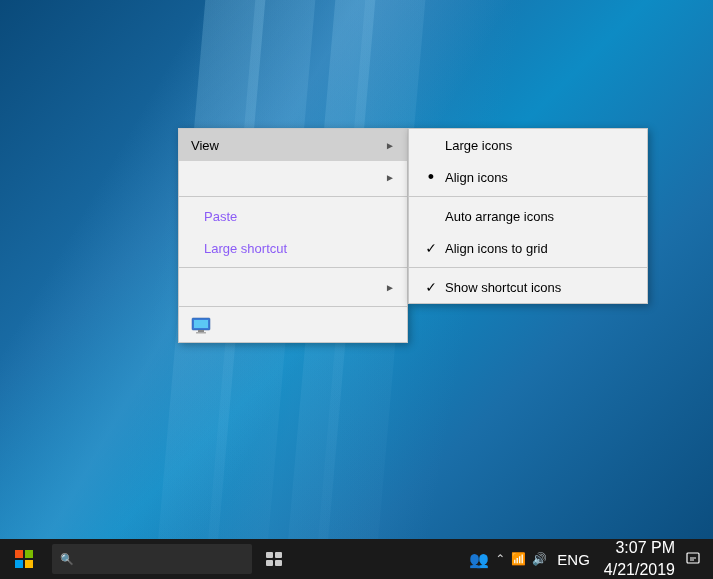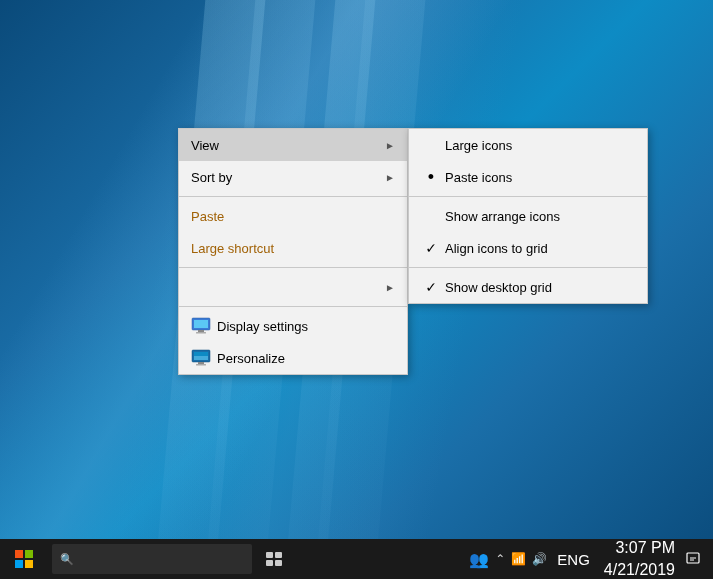--- a/index.html
+++ b/index.html
@@ -261,7 +261,6 @@
   </div>
 
   <div class="menu-item">
-    <span class="menu-item-text">Sort by</span>
     <span class="menu-arrow">►</span>
   </div>
 

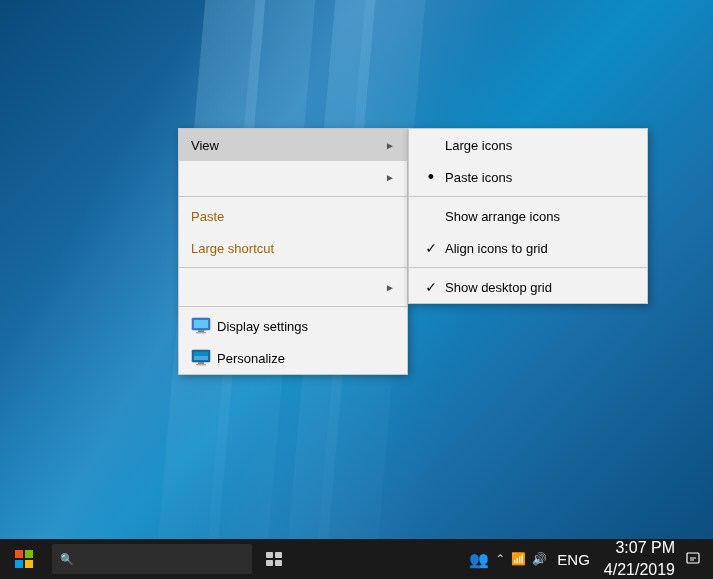--- a/index.html
+++ b/index.html
@@ -241,7 +241,7 @@
       </div>
       <div class="submenu-item">
         <span class="bullet-mark">•</span>
-        <span>Paste icons</span>
+        <span>Align icons</span>
       </div>
       <div class="submenu-separator"></div>
       <div class="submenu-item">

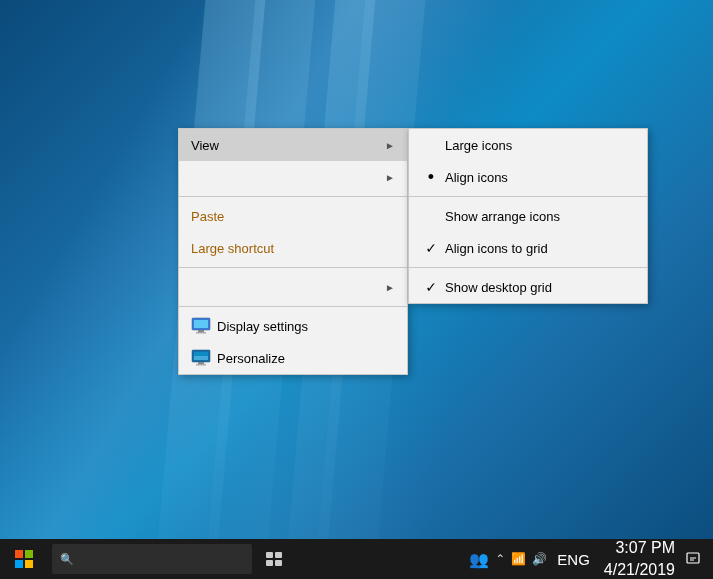--- a/index.html
+++ b/index.html
@@ -135,8 +135,9 @@
     }
 
     .menu-item.disabled {
-      color: #a16207;
+      color: #8b5cf6;
       cursor: default;
+      margin-left: 13px;
     }
 
     .menu-item-text {

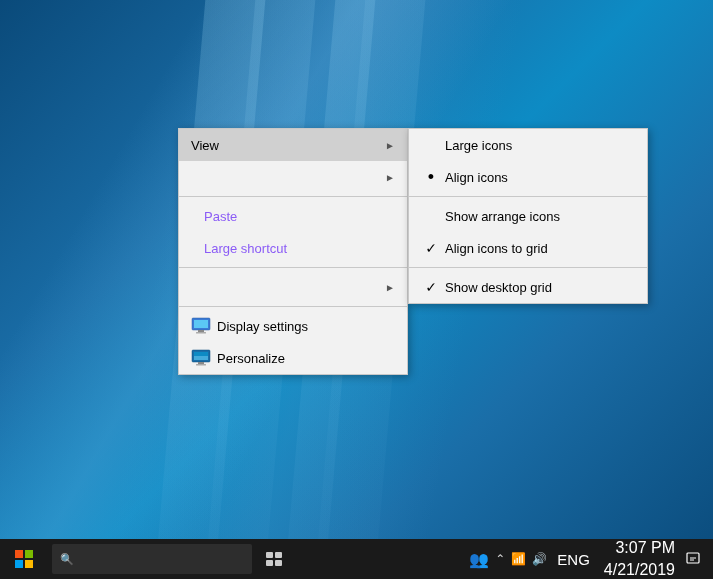--- a/index.html
+++ b/index.html
@@ -247,7 +247,7 @@
       <div class="submenu-separator"></div>
       <div class="submenu-item">
         <span class="check-mark">&nbsp;</span>
-        <span>Show arrange icons</span>
+        <span>Auto arrange icons</span>
       </div>
       <div class="submenu-item">
         <span class="check-mark">✓</span>

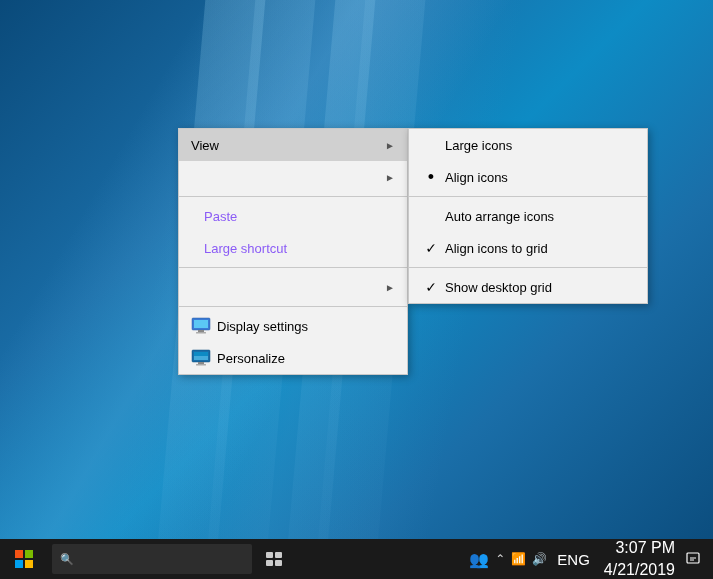--- a/index.html
+++ b/index.html
@@ -256,7 +256,7 @@
       <div class="submenu-separator"></div>
       <div class="submenu-item">
         <span class="check-mark">✓</span>
-        <span>Show desktop grid</span>
+        <span>Show shortcut icons</span>
       </div>
     </div>
   </div>

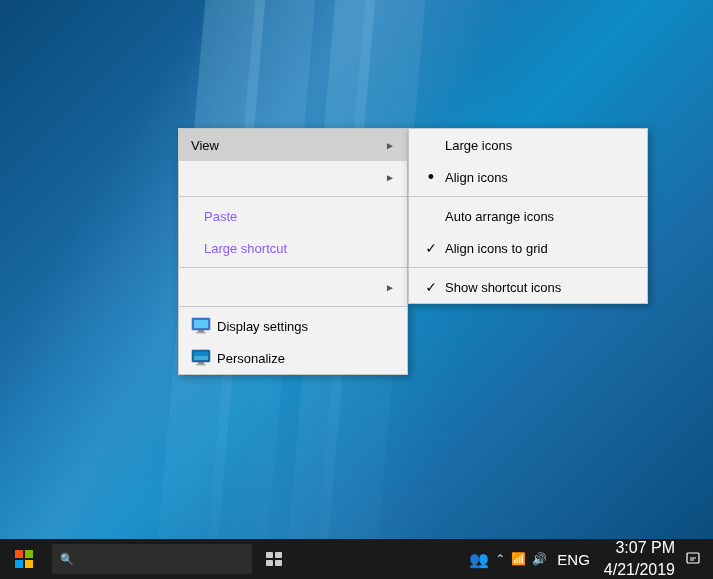--- a/index.html
+++ b/index.html
@@ -293,7 +293,6 @@
         <rect x="5" y="15" width="10" height="1.5" rx="0.5" fill="#aaa"></rect>
       </svg>
     </span>
-    <span class="menu-item-text">Display settings</span>
   </div>
 
   <div class="menu-item">

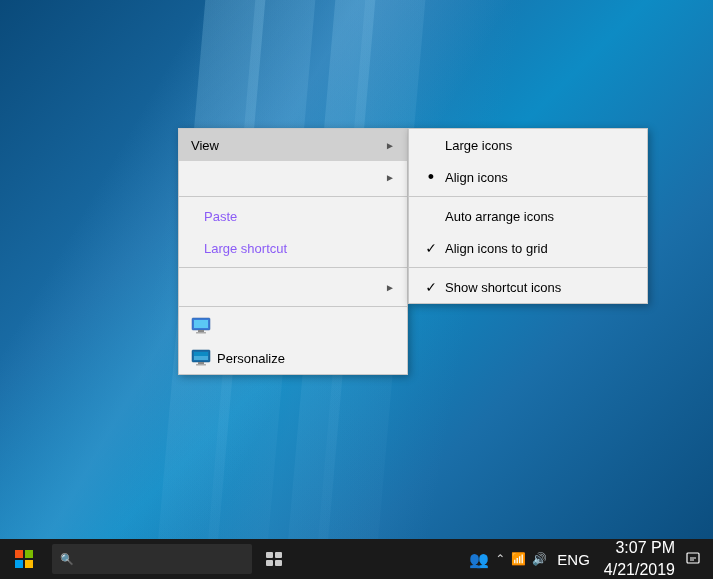--- a/index.html
+++ b/index.html
@@ -295,18 +295,6 @@
     </span>
   </div>
 
-  <div class="menu-item">
-    <span class="menu-icon">
-      <svg width="20" height="18" viewBox="0 0 20 18">
-        <rect x="1" y="1" width="18" height="12" rx="1" fill="#1a6ea8" stroke="#0a4a7a" stroke-width="0.5"></rect>
-        <rect x="3" y="3" width="14" height="8" fill="#0d8bc4"></rect>
-        <rect x="3" y="7" width="14" height="4" fill="rgba(150,220,255,0.4)"></rect>
-        <rect x="7" y="13" width="6" height="2" fill="#888"></rect>
-        <rect x="5" y="15" width="10" height="1.5" rx="0.5" fill="#aaa"></rect>
-      </svg>
-    </span>
-    <span class="menu-item-text">Personalize</span>
-  </div>
 </div>
 
 <div class="taskbar">

